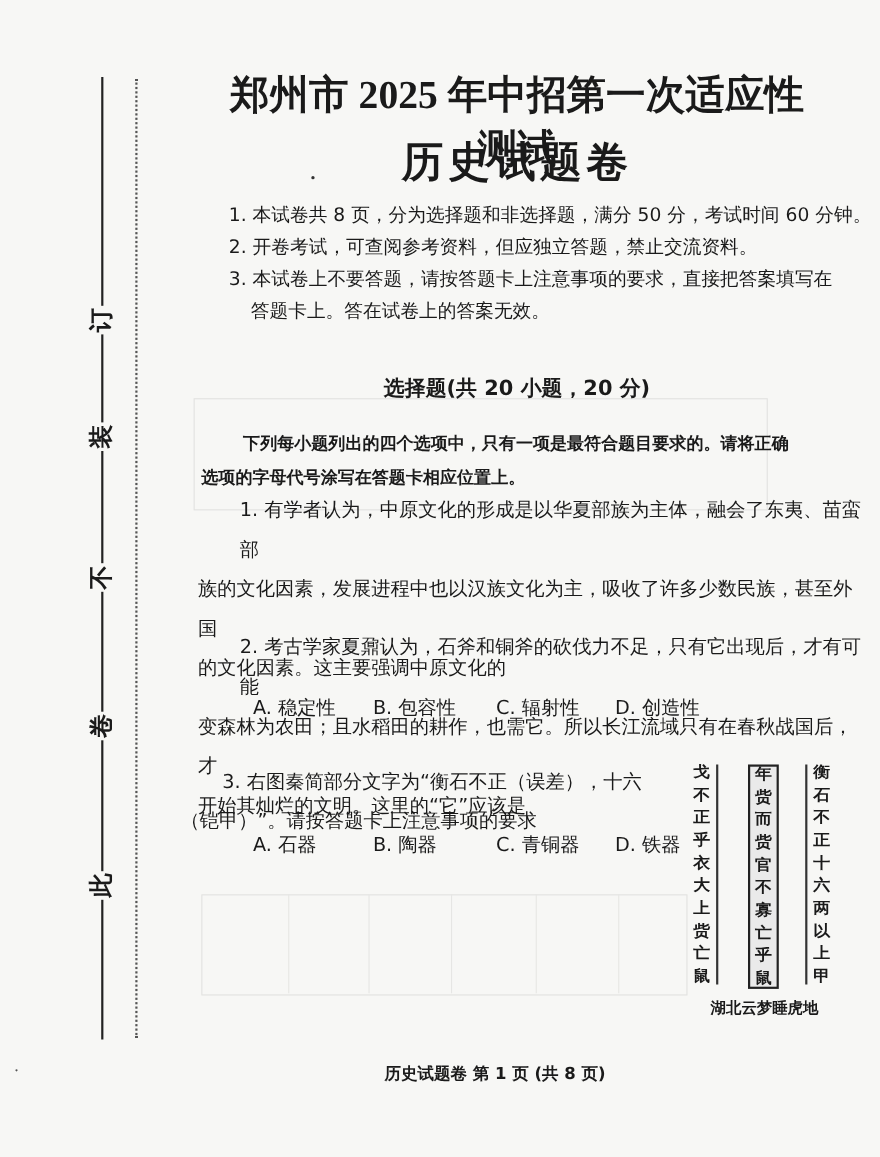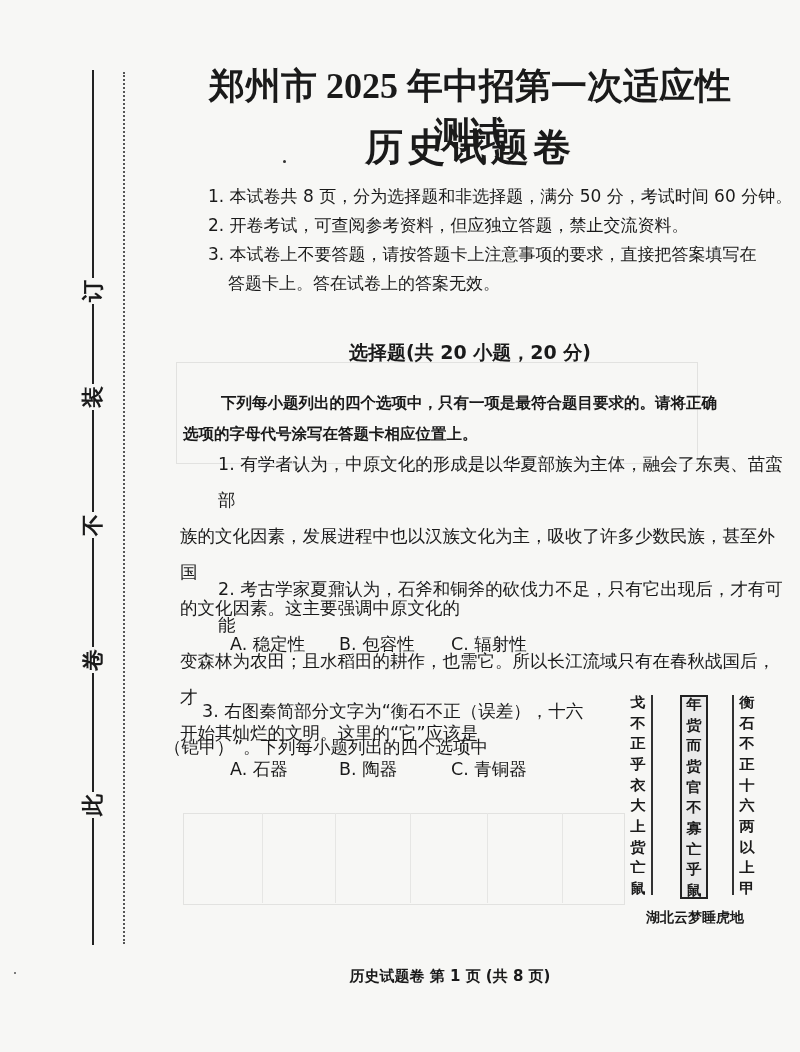--- a/index.html
+++ b/index.html
@@ -116,6 +116,7 @@
     <span style="width:109px">A. 稳定性</span>
     <span style="width:112px">B. 包容性</span>
     <span style="width:108px">C. 辐射性</span>
+    <span>D. 创造性</span>
   </div>
 </div>
 

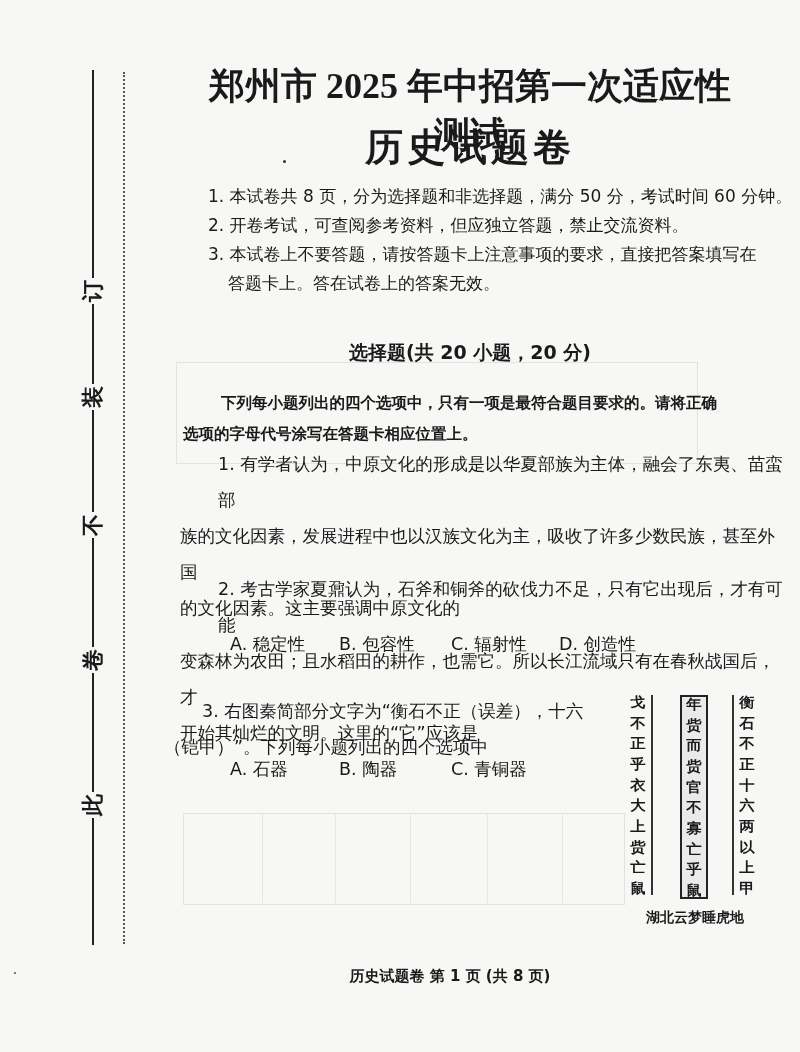--- a/index.html
+++ b/index.html
@@ -133,7 +133,7 @@
 
 <div class="q q3">
   <div class="stem-first">3. 右图秦简部分文字为“衡石不正（误差），十六</div>
-  <div>（铠甲）”。下列每小题列出的四个选项中</div>
+  <div>（铠甲）”。请按答题卡上注意事项的要求</div>
 </div>
 
 <div class="slips">

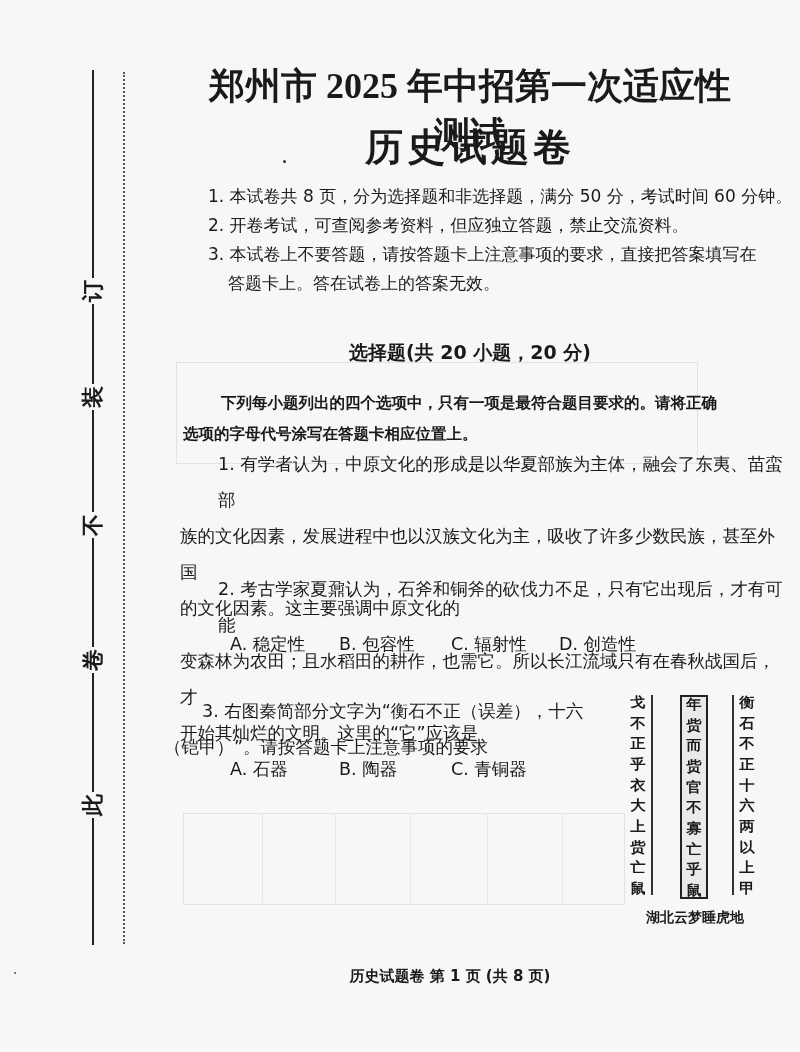--- a/index.html
+++ b/index.html
@@ -128,6 +128,7 @@
     <span style="width:109px">A. 石器</span>
     <span style="width:112px">B. 陶器</span>
     <span style="width:108px">C. 青铜器</span>
+    <span>D. 铁器</span>
   </div>
 </div>
 

